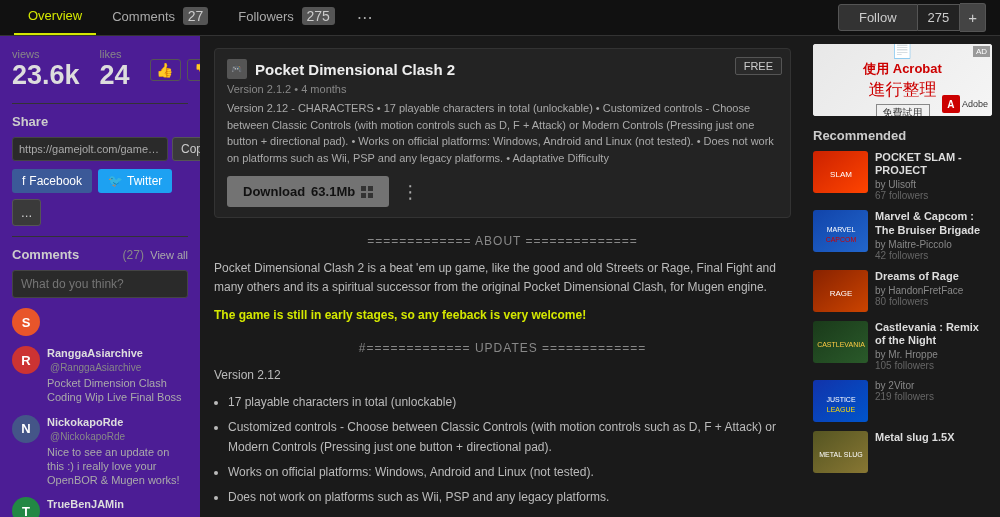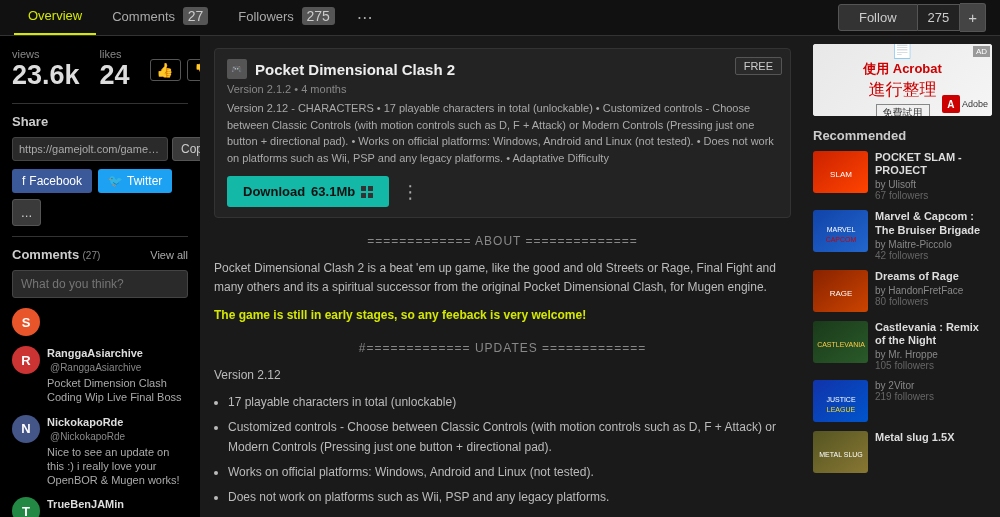--- a/index.html
+++ b/index.html
@@ -95,7 +95,7 @@
     
     .left-sidebar {
       width: 200px;
-      background: #000000;
+      background: #4c1d95;
       padding: 12px;
       flex-shrink: 0;
       overflow-y: auto;

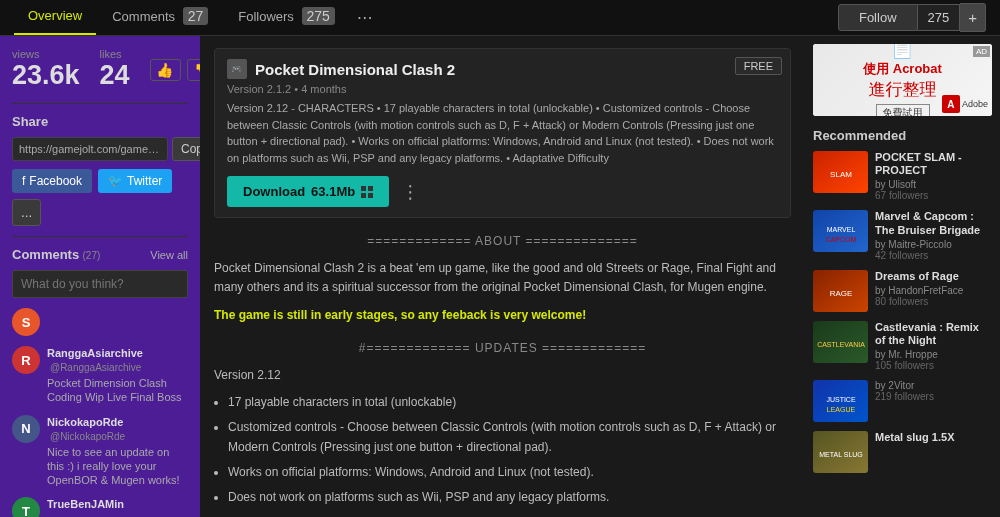--- a/index.html
+++ b/index.html
@@ -259,7 +259,7 @@
       margin-top: 10px;
     }
     .download-btn {
-      background: #14b8a6;
+      background: #737373;
       color: #111;
       border: none;
       padding: 8px 16px;

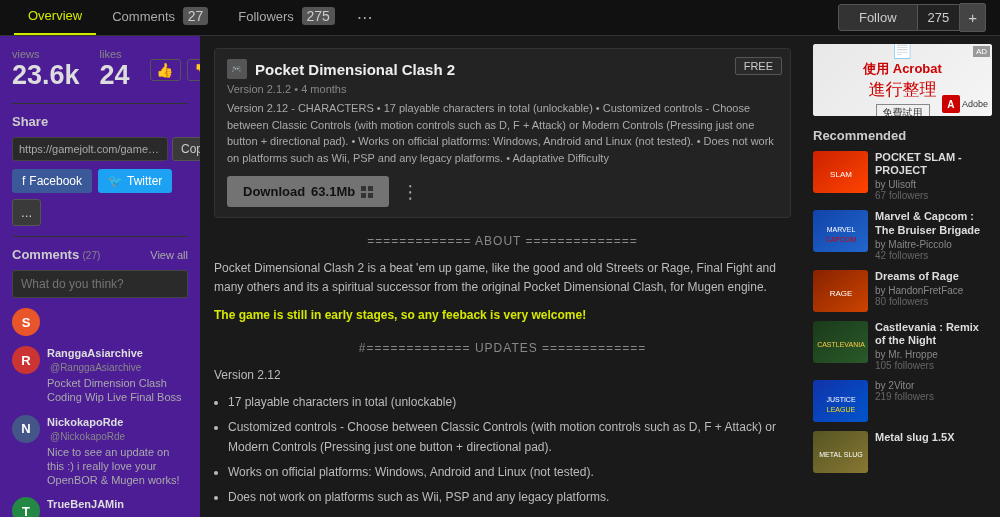--- a/index.html
+++ b/index.html
@@ -171,7 +171,7 @@
       margin-bottom: 8px;
     }
     .comments-title { font-size: 13px; font-weight: bold; color: #ccc; }
-    .comments-count { color: #888; font-size: 10px; }
+    .comments-count { color: #888; font-size: 12px; margin-left: 40px; }
     .view-all { color: #aaa; cursor: pointer; font-size: 11px; }
     .comment-input {
       width: 100%;

